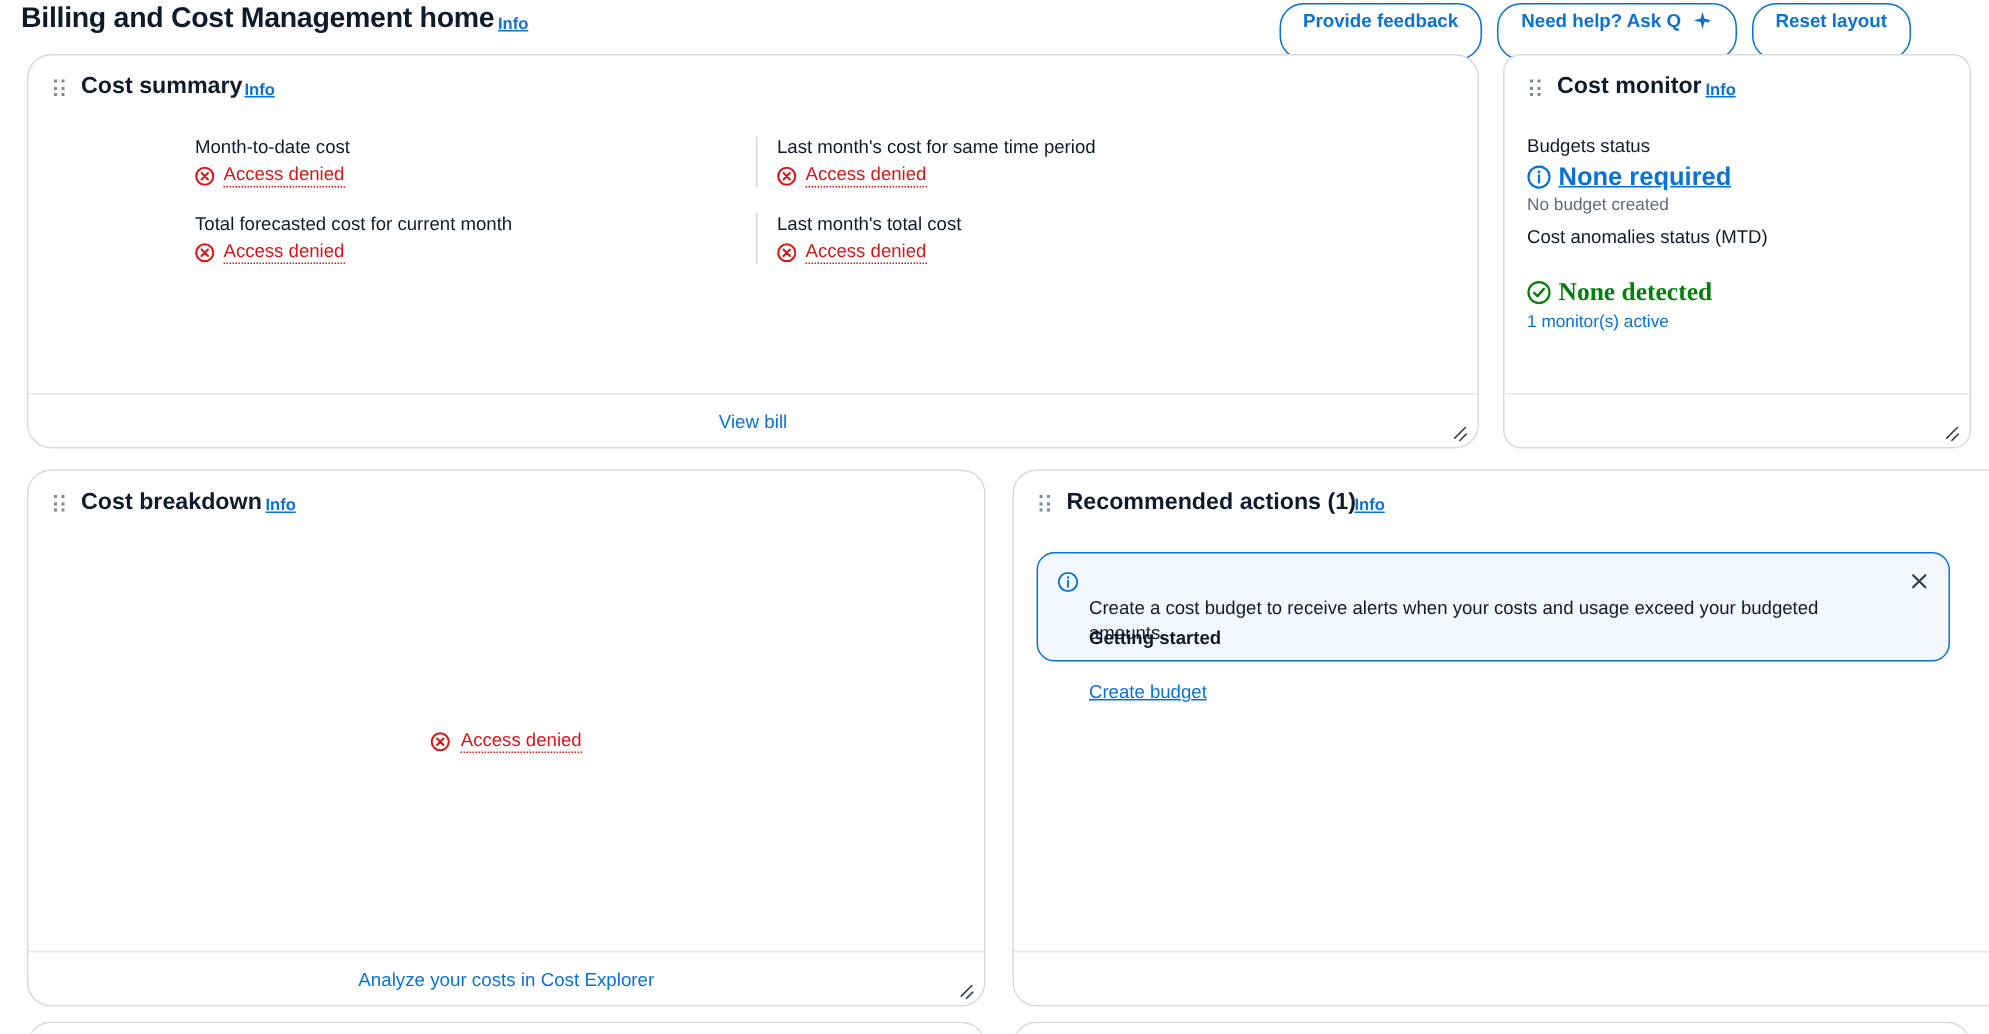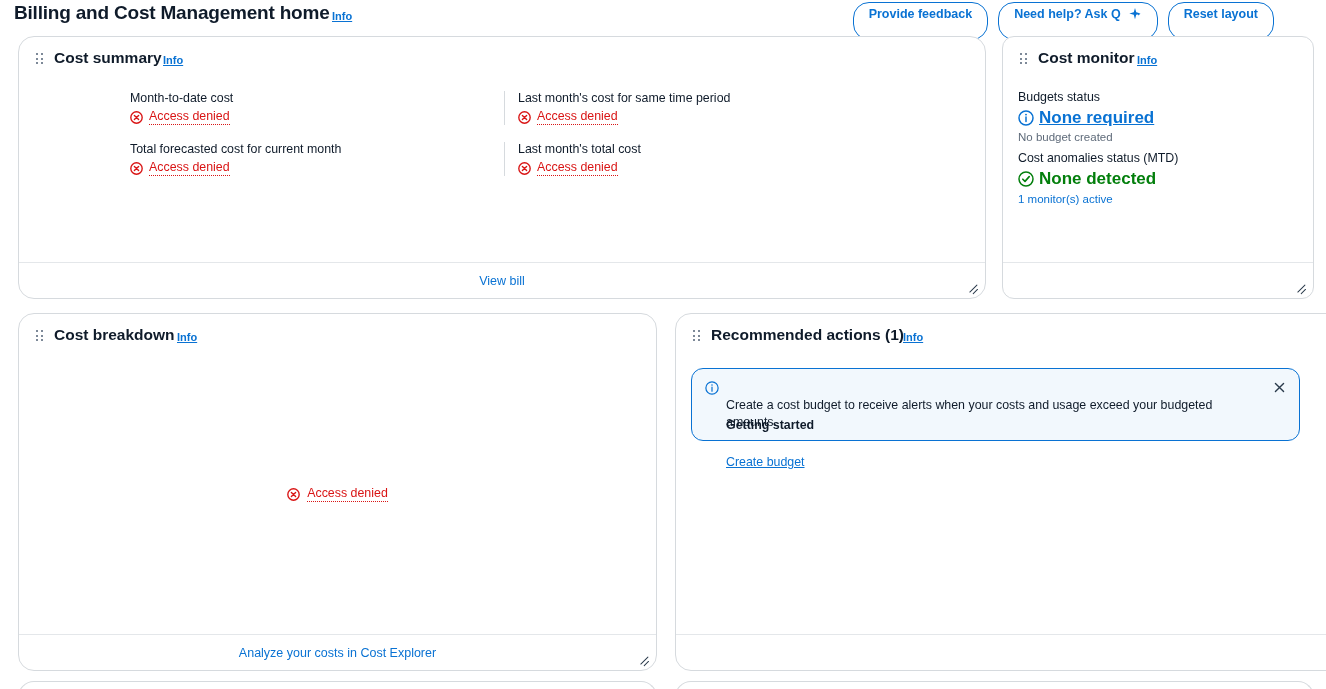--- a/index.html
+++ b/index.html
@@ -287,7 +287,7 @@
 
       <div class="cm-label" style="margin-top:5px;">Cost anomalies status (MTD)</div>
 
-      <div class="cm-status-green" style="margin-top:1px;">
+      <div class="cm-status-green" style="margin-top:17px;font-family:Liberation Serif, serif;">
         <svg width="16" height="16" viewBox="0 0 16 16">
           <circle cx="8" cy="8" r="7" fill="none" stroke="#037f0c" stroke-width="1.5"></circle>
           <path d="M4.8 8.2 L7 10.4 L11.2 5.6" fill="none" stroke="#037f0c" stroke-width="1.6" stroke-linecap="round" stroke-linejoin="round"></path>

